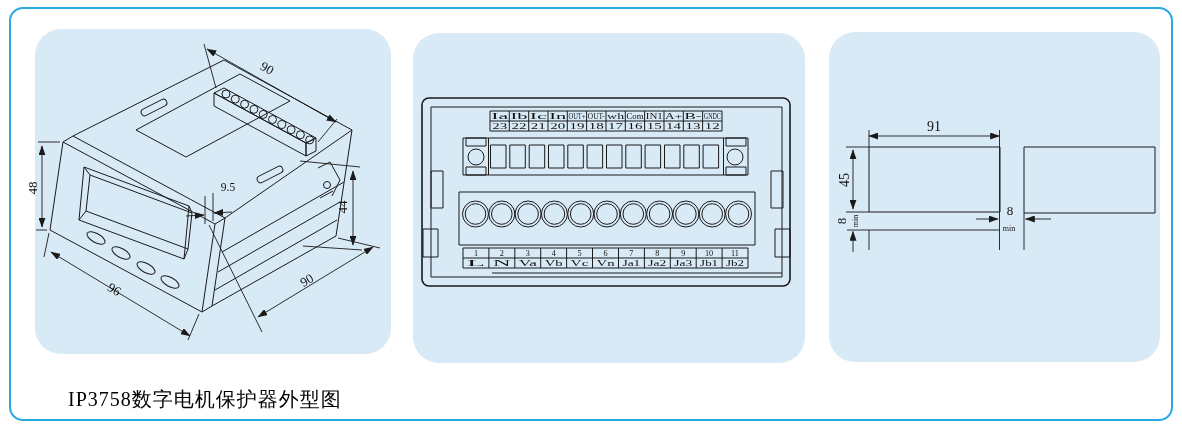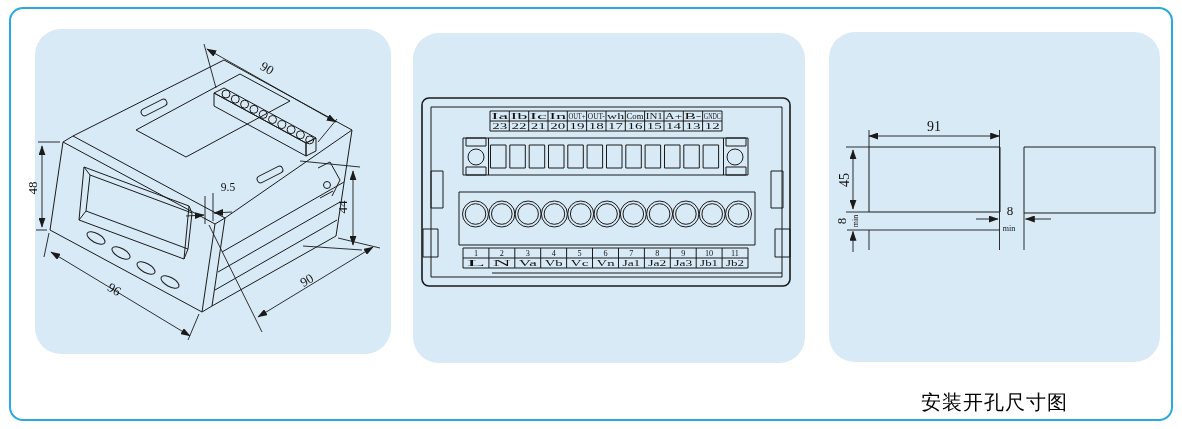--- a/index.html
+++ b/index.html
@@ -304,6 +304,7 @@
     </g>
   </svg>
 
+  <div class="caption" id="cap-outline">IP3758数字电机保护器外型图</div>
   <div class="caption" id="cap-cutout">安装开孔尺寸图</div>
 </div>
 

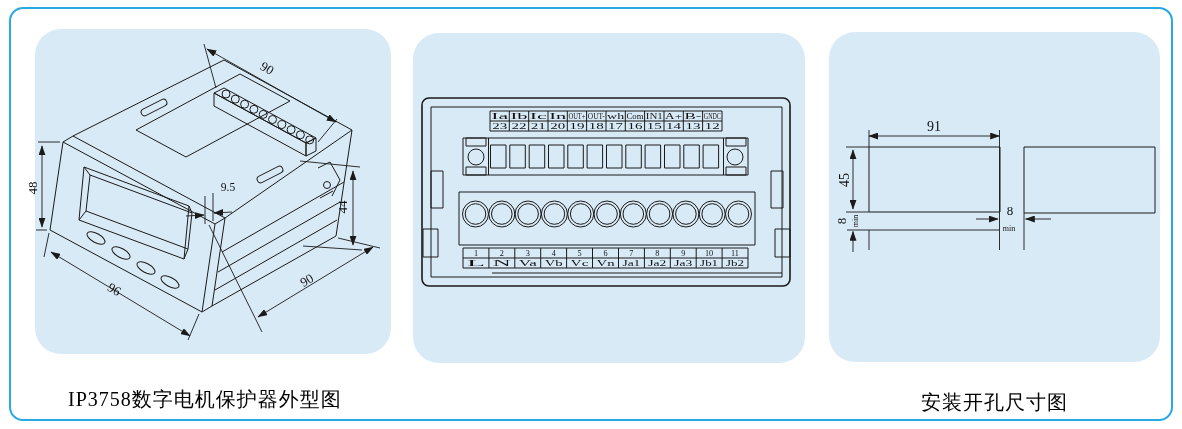--- a/index.html
+++ b/index.html
@@ -305,7 +305,6 @@
   </svg>
 
   <div class="caption" id="cap-outline">IP3758数字电机保护器外型图</div>
-  <div class="caption" id="cap-cutout">安装开孔尺寸图</div>
 </div>
 
 </body></html>

